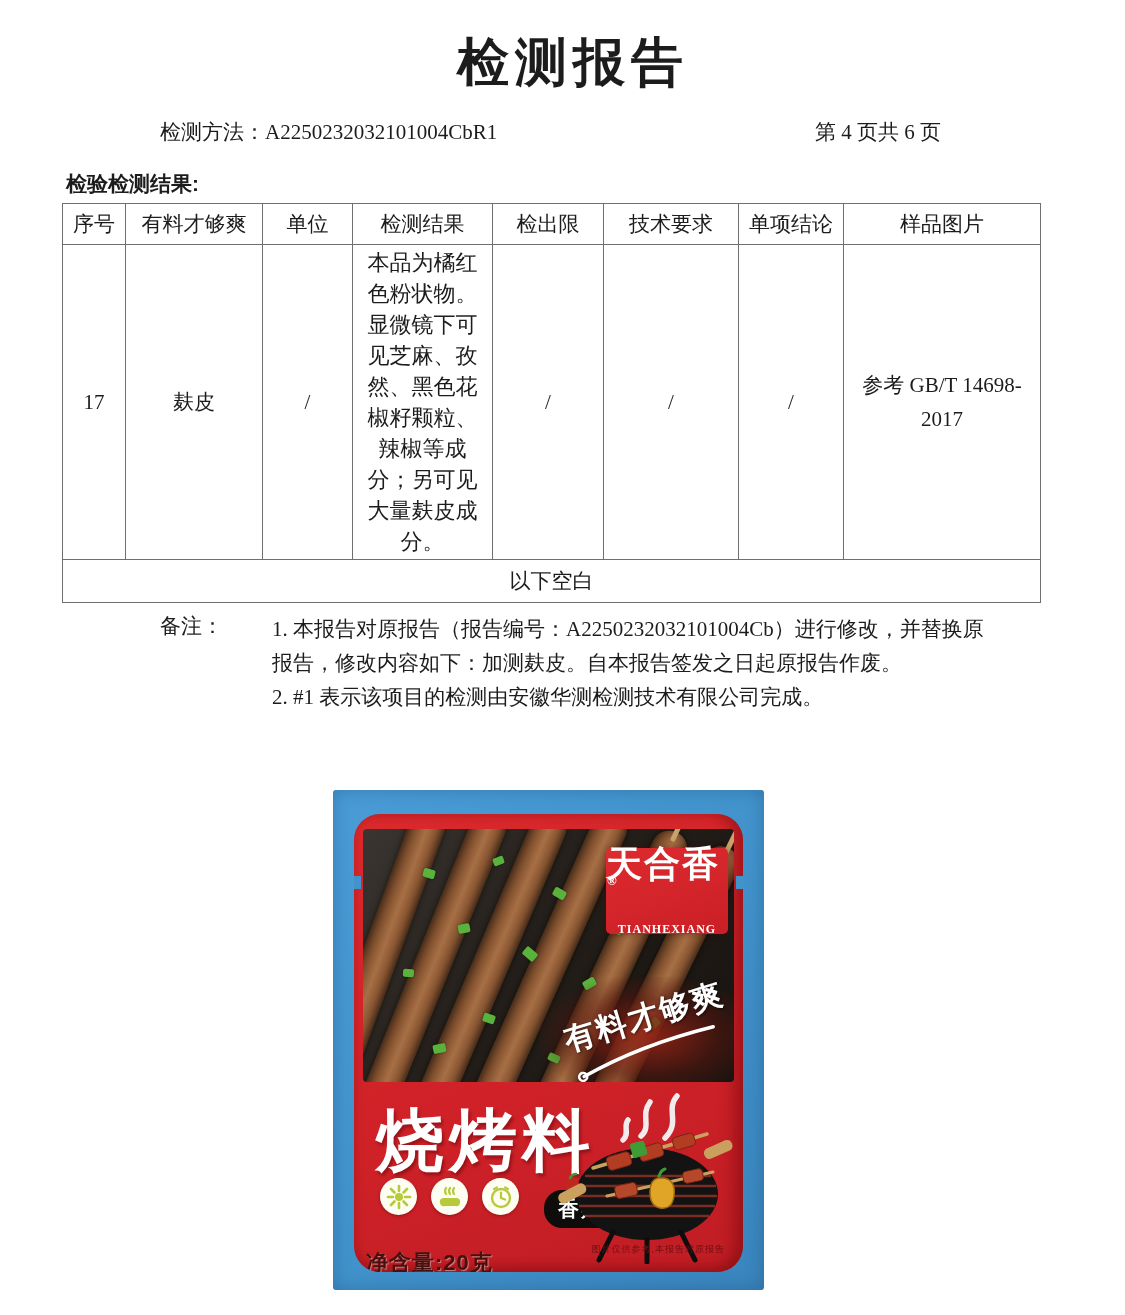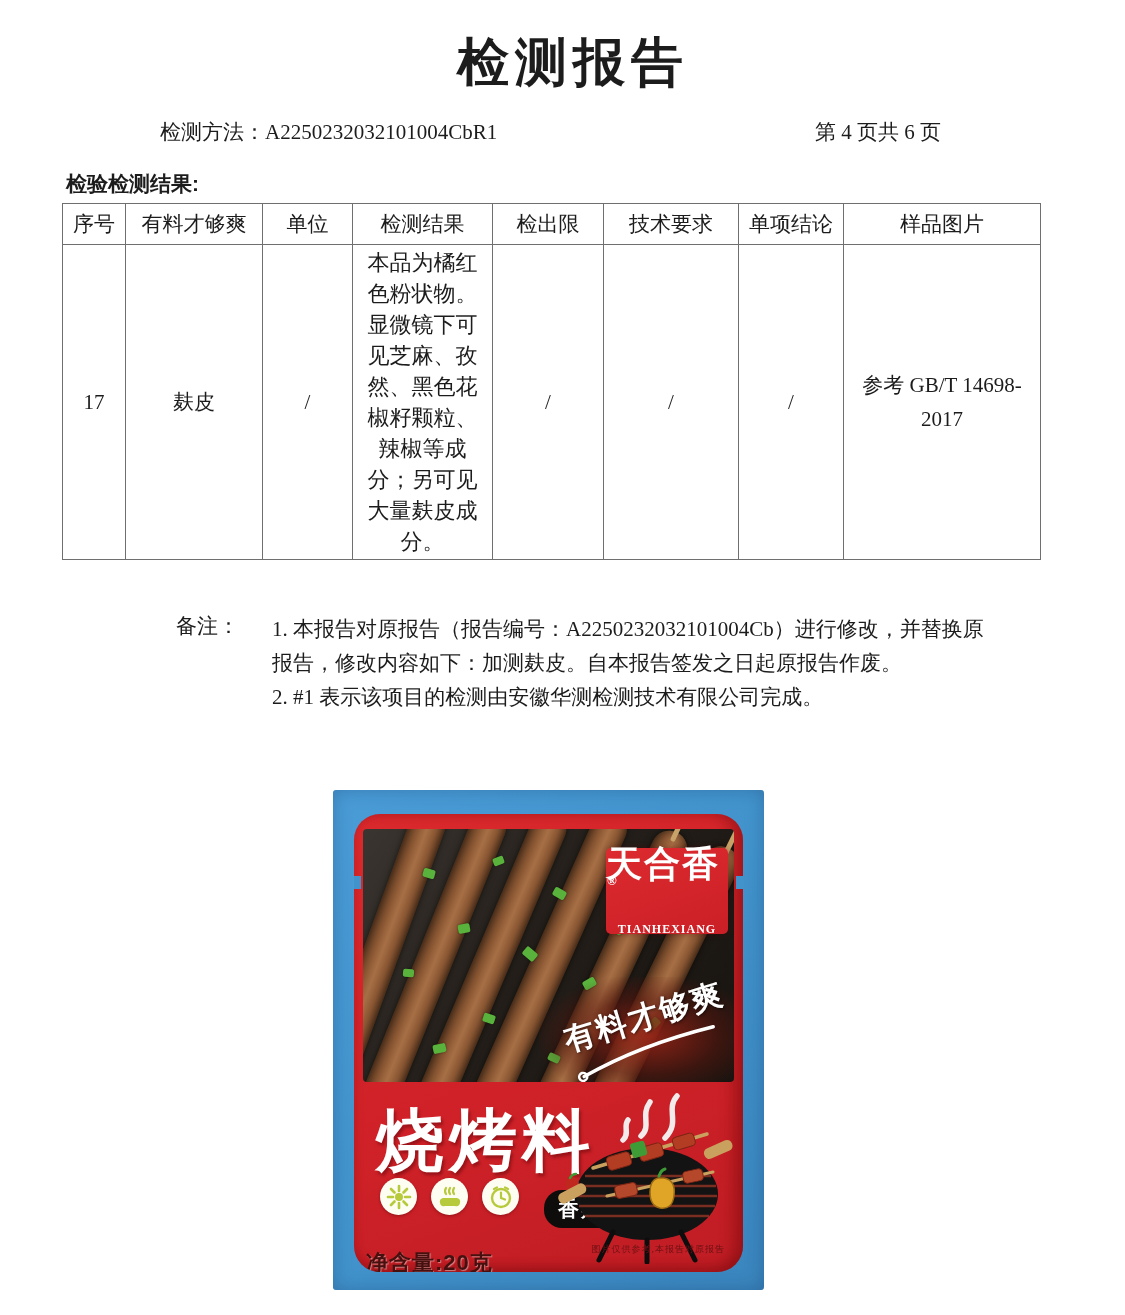--- a/index.html
+++ b/index.html
@@ -117,6 +117,9 @@
       <td>/</td>
       <td class="method-cell">参考 GB/T 14698-2017</td>
     </tr>
+    <tr class="footer-row">
+      <td colspan="8">以下空白</td>
+    </tr>
   </tbody>
     </table>
 

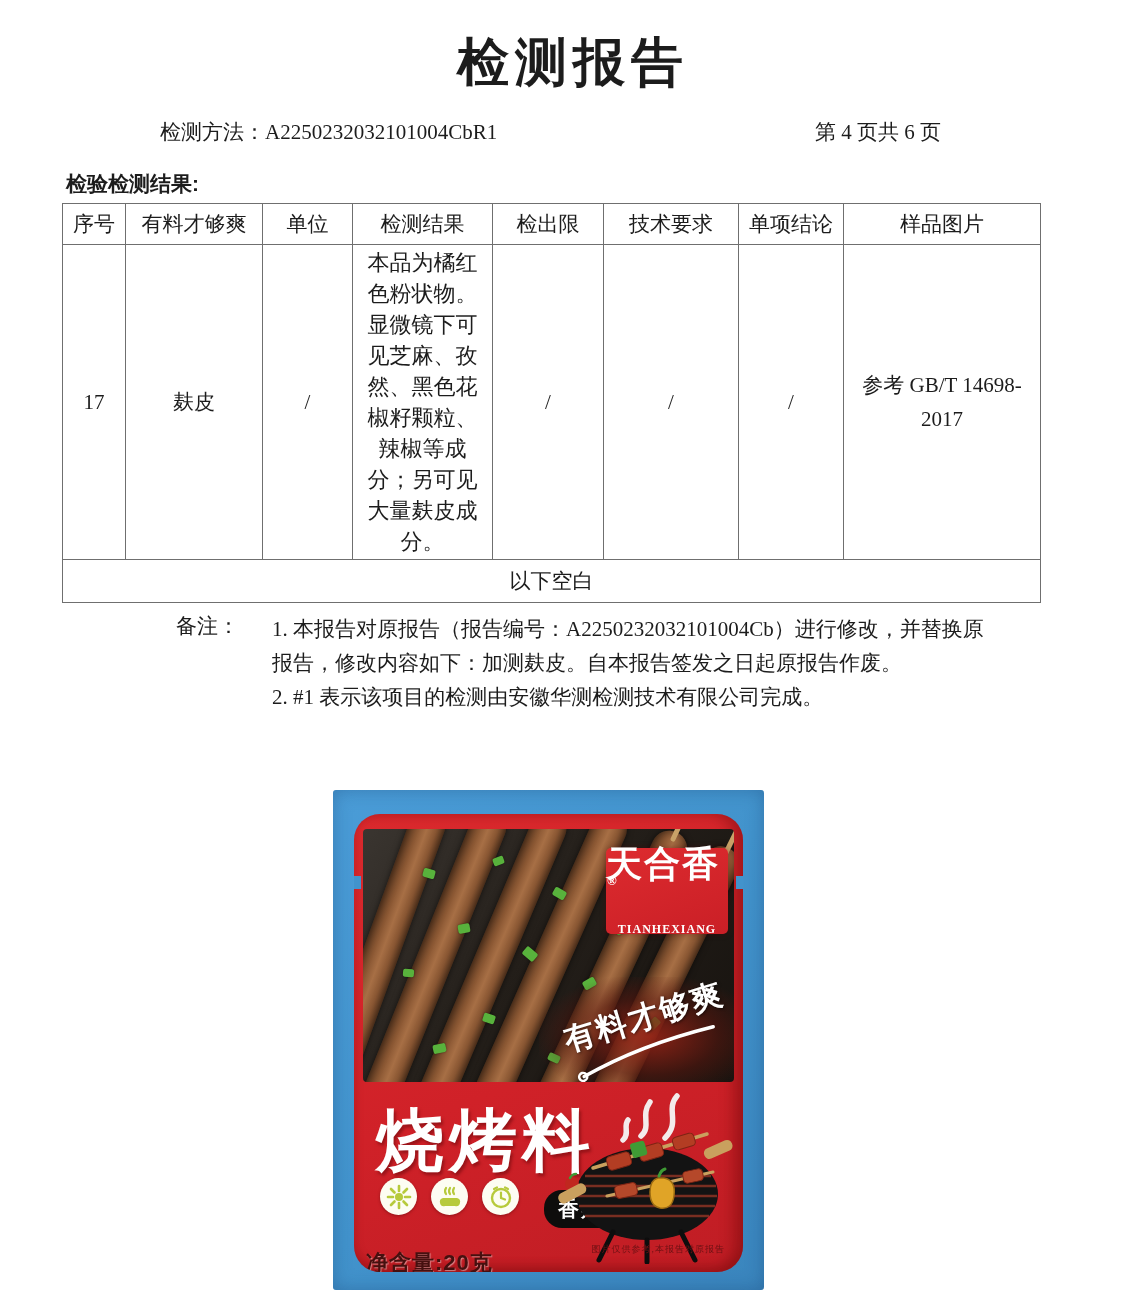--- a/index.html
+++ b/index.html
@@ -20,7 +20,7 @@
   td.method-cell{font-size:21px;line-height:34px;padding:4px 14px;}
   tr.body-row{height:296px;}
   tr.footer-row td{height:38px;font-size:21px;}
-  .remarks-label{position:absolute;top:612px;left:160px;font-size:21px;margin-left:16px;}
+  .remarks-label{position:absolute;top:612px;left:160px;font-size:21px;}
   .remarks{position:absolute;top:612px;left:272px;width:716px;font-size:21px;line-height:34px;}
   .sample-heading{position:absolute;top:738px;left:0;right:0;text-align:center;
          font-size:28px;letter-spacing:4px;}

